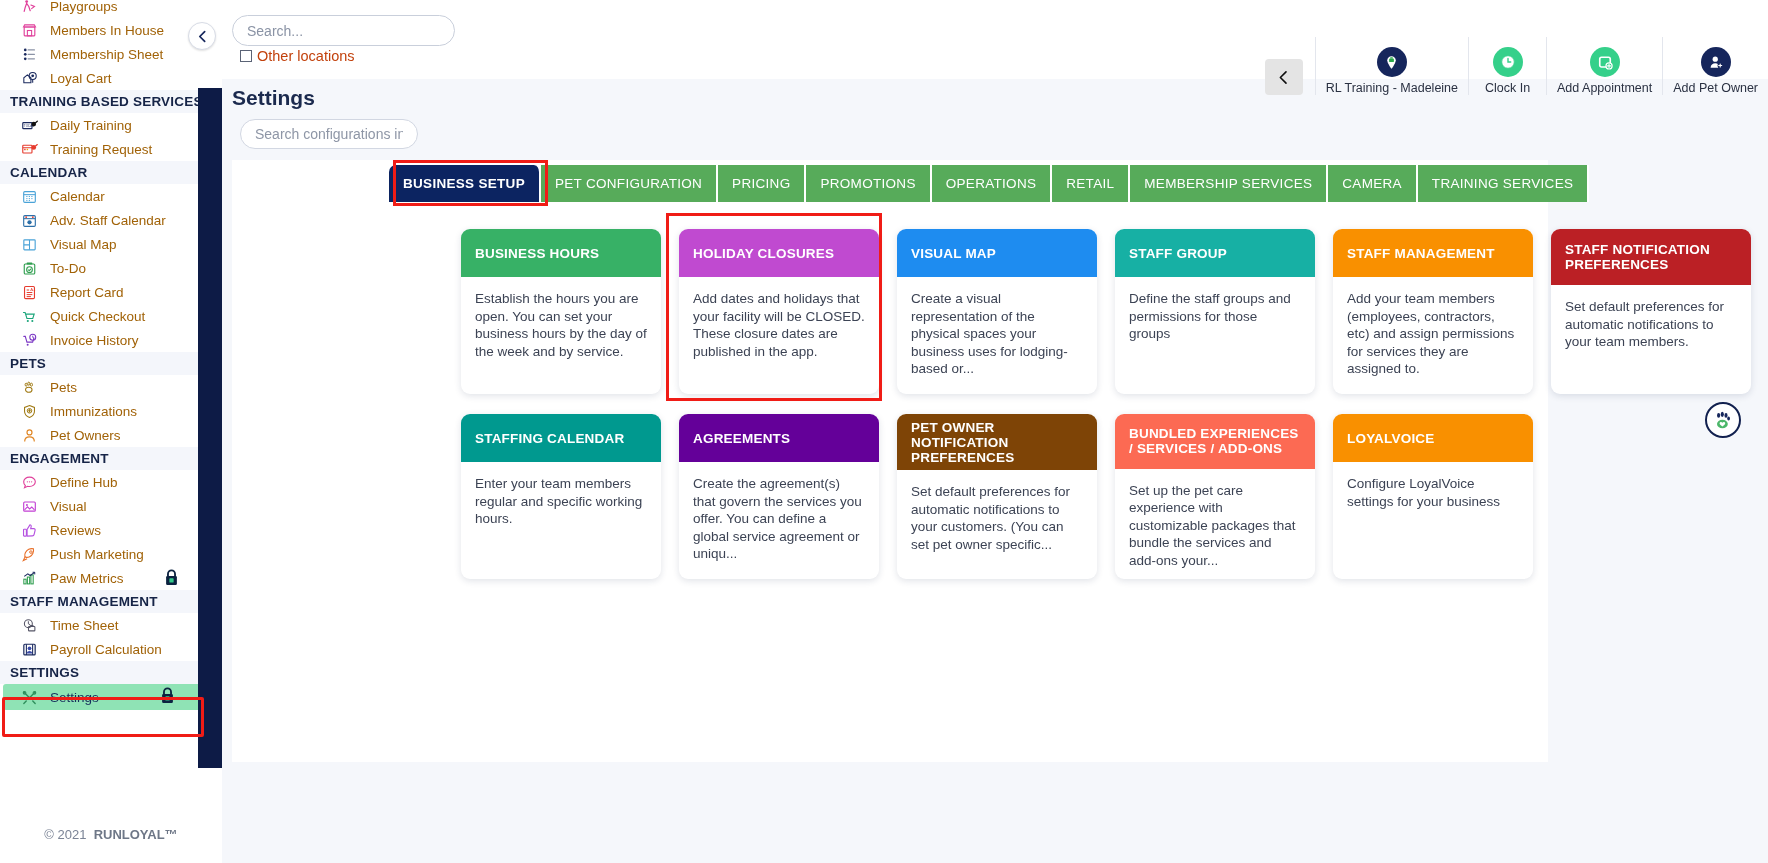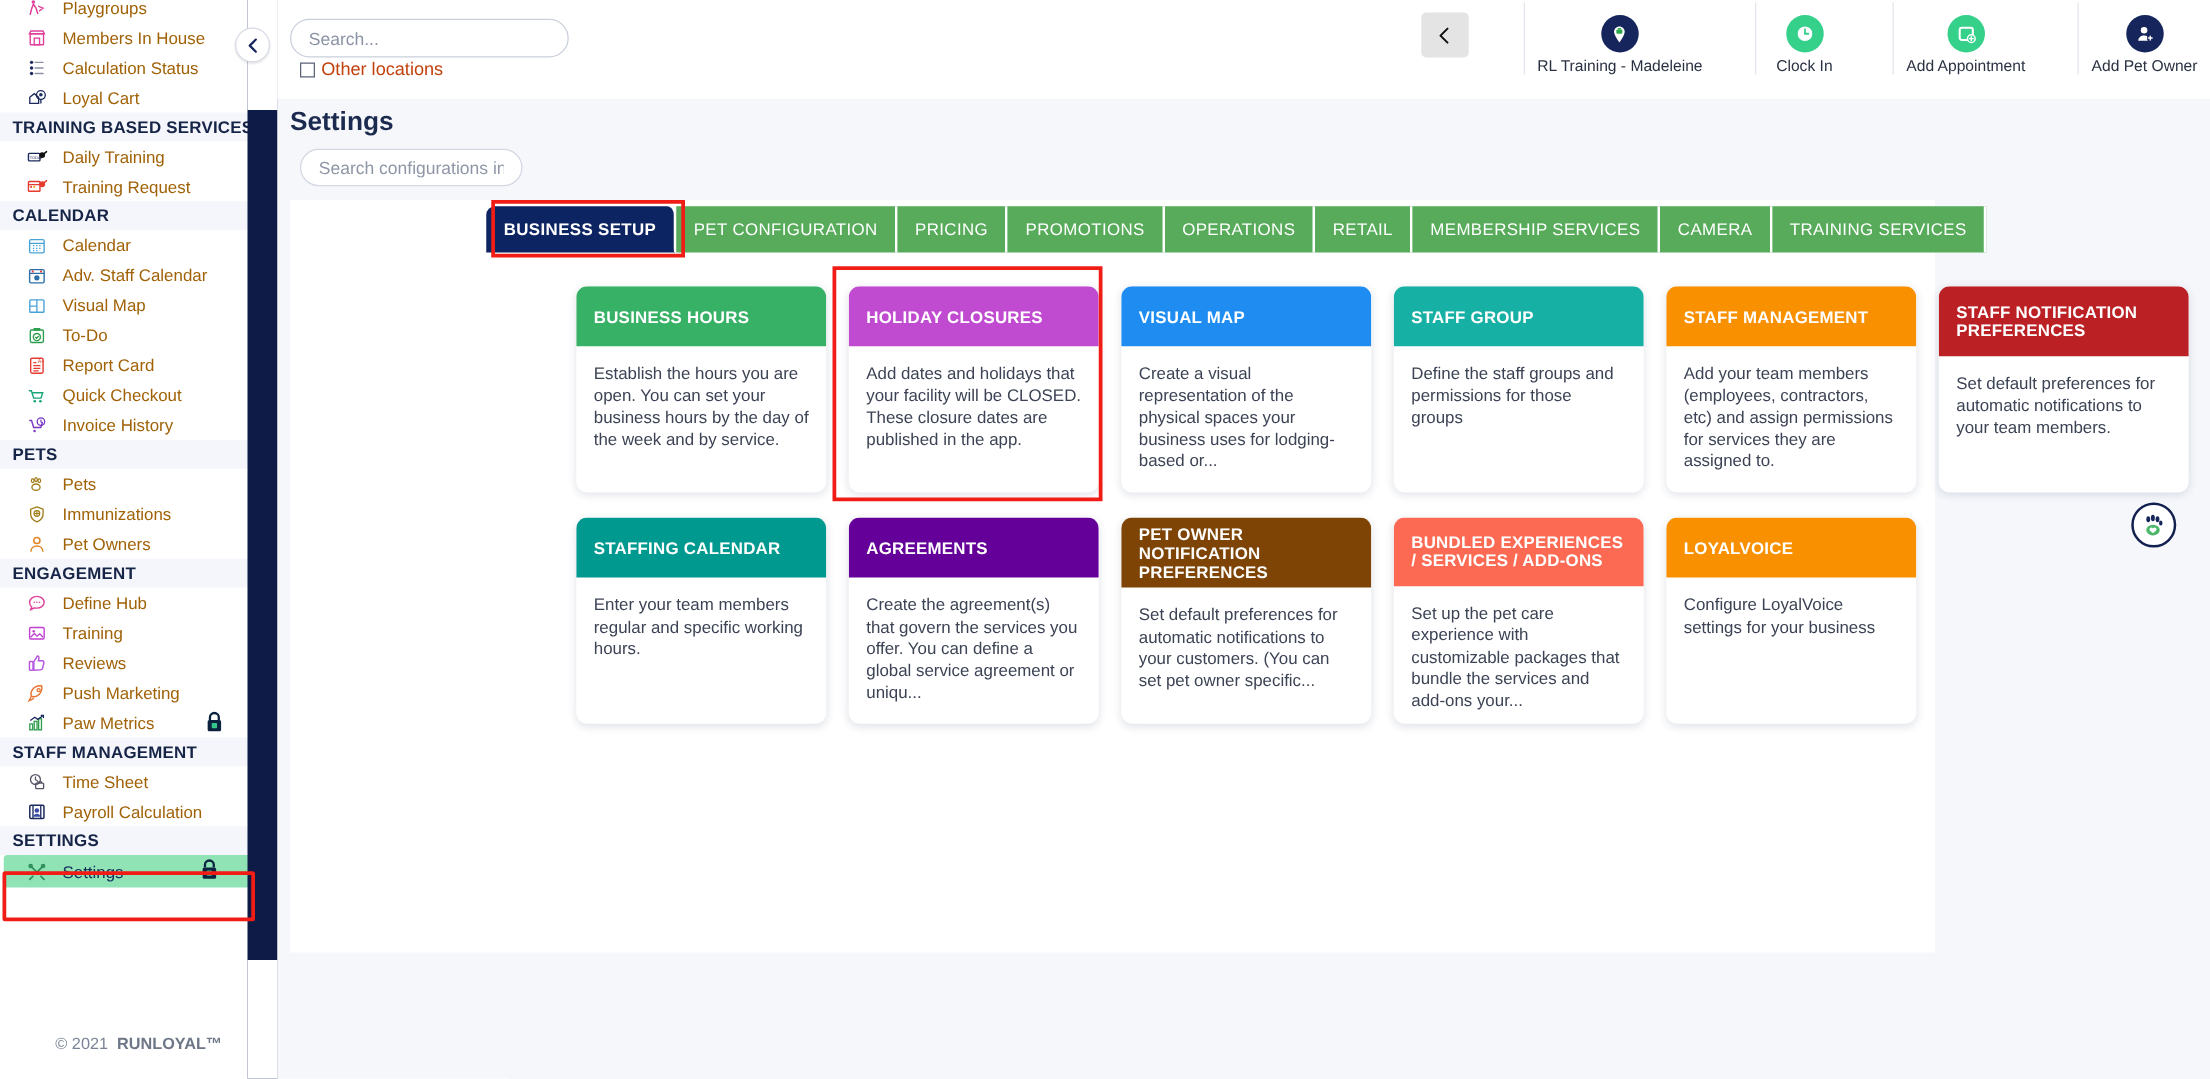--- a/index.html
+++ b/index.html
@@ -329,7 +329,7 @@
               <path d="M10 5.5h9M10 11.8h9M10 18.1h9" stroke="#8b93a6" stroke-width="1.6" stroke-linecap="round"></path>
             </svg>
           </span>
-          <span class="lbl">Calculation Status</span>
+          <span class="lbl">Membership Sheet</span>
         </div>
         <div class="nav-item">
           <span class="ico">

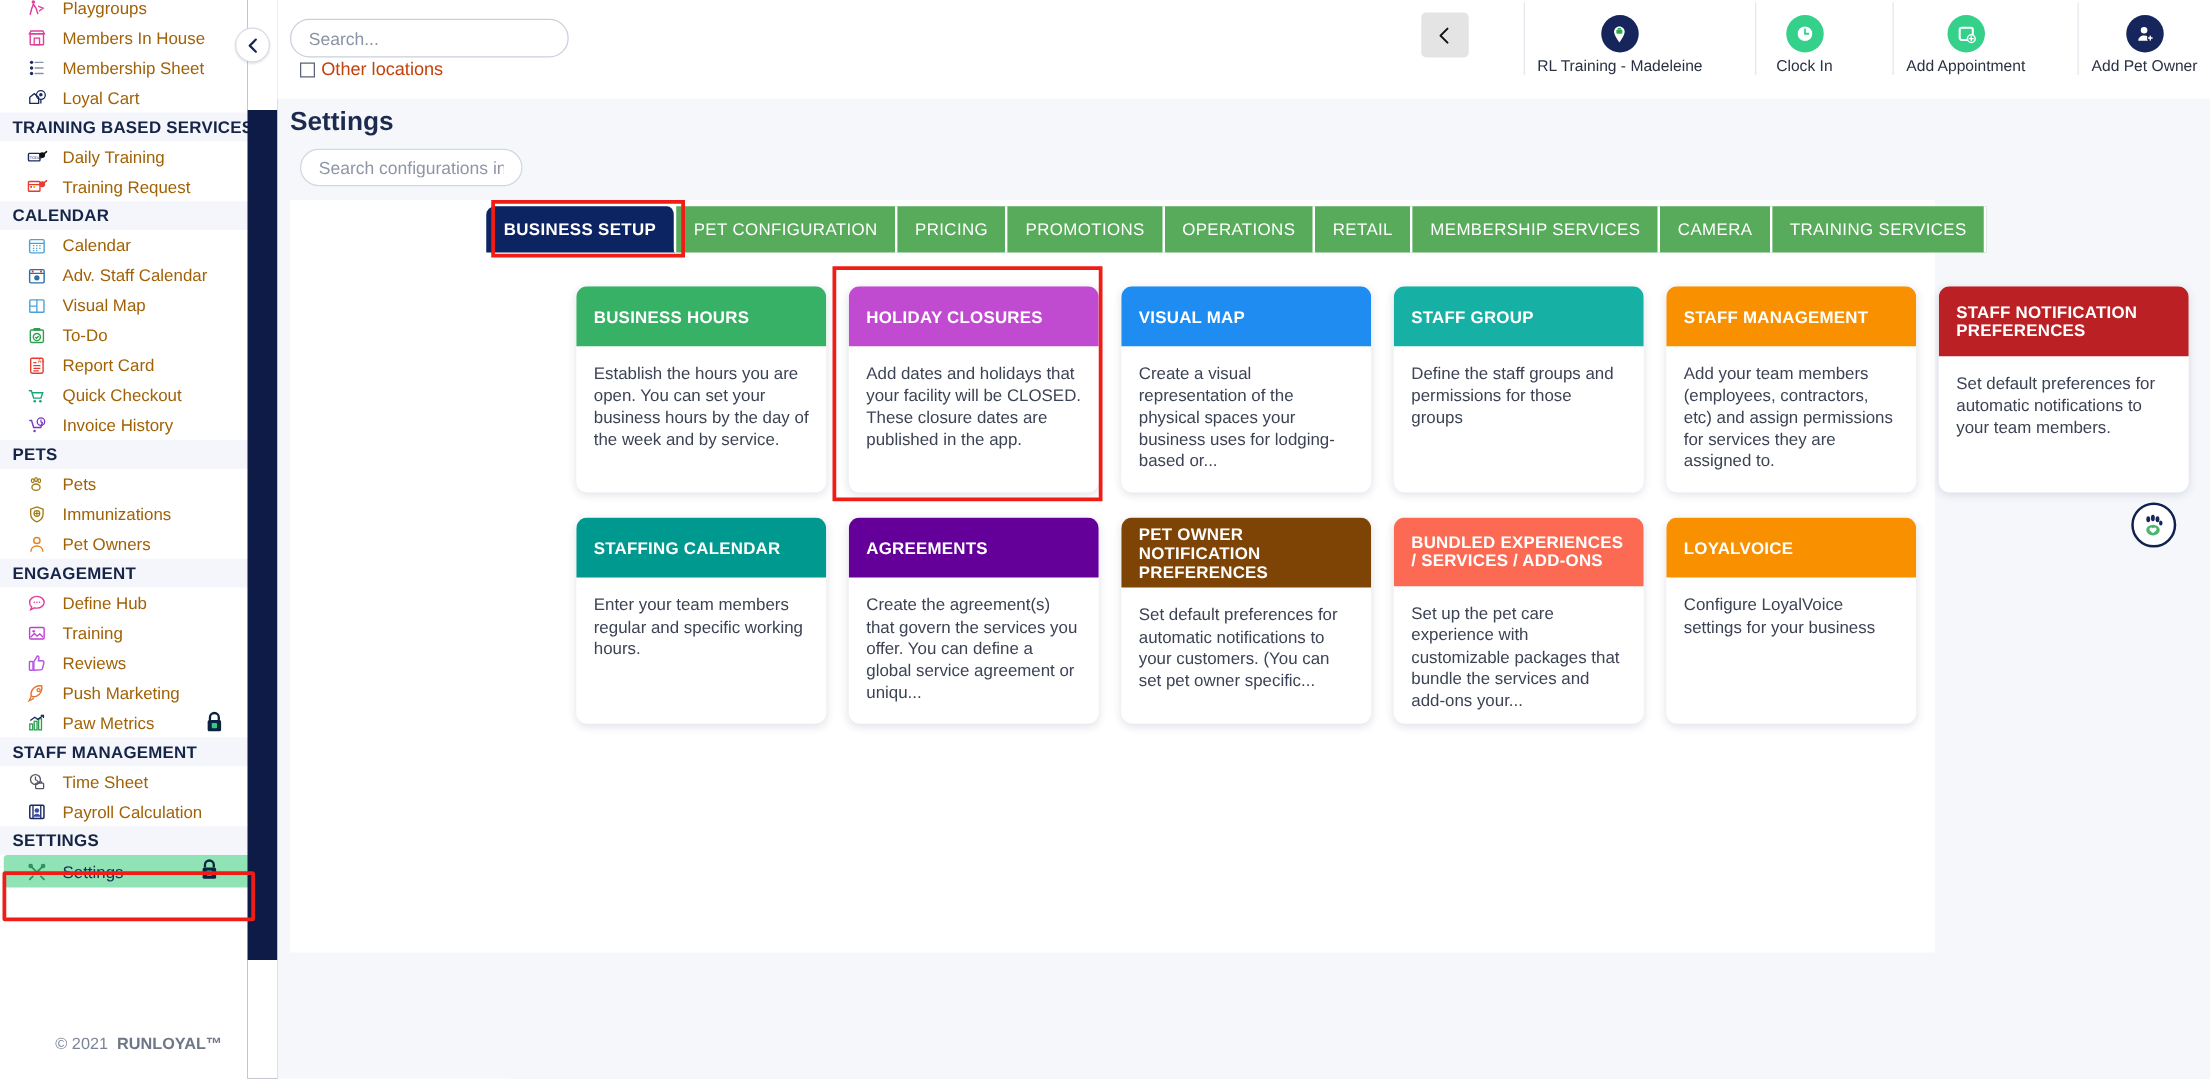--- a/index.html
+++ b/index.html
@@ -151,9 +151,9 @@
   #other-loc .t { font-size: 14.5px; color: #c2410c; }
 
   #topicons {
-    position: absolute; right: 0; top: 2px;
+    position: absolute; right: 0; top: 16px;
     height: 79px;
-    display: flex; align-items: flex-start; gap: 32px;
+    display: flex; align-items: flex-end;
   }
   .ti-back {
     width: 38px; height: 36px;

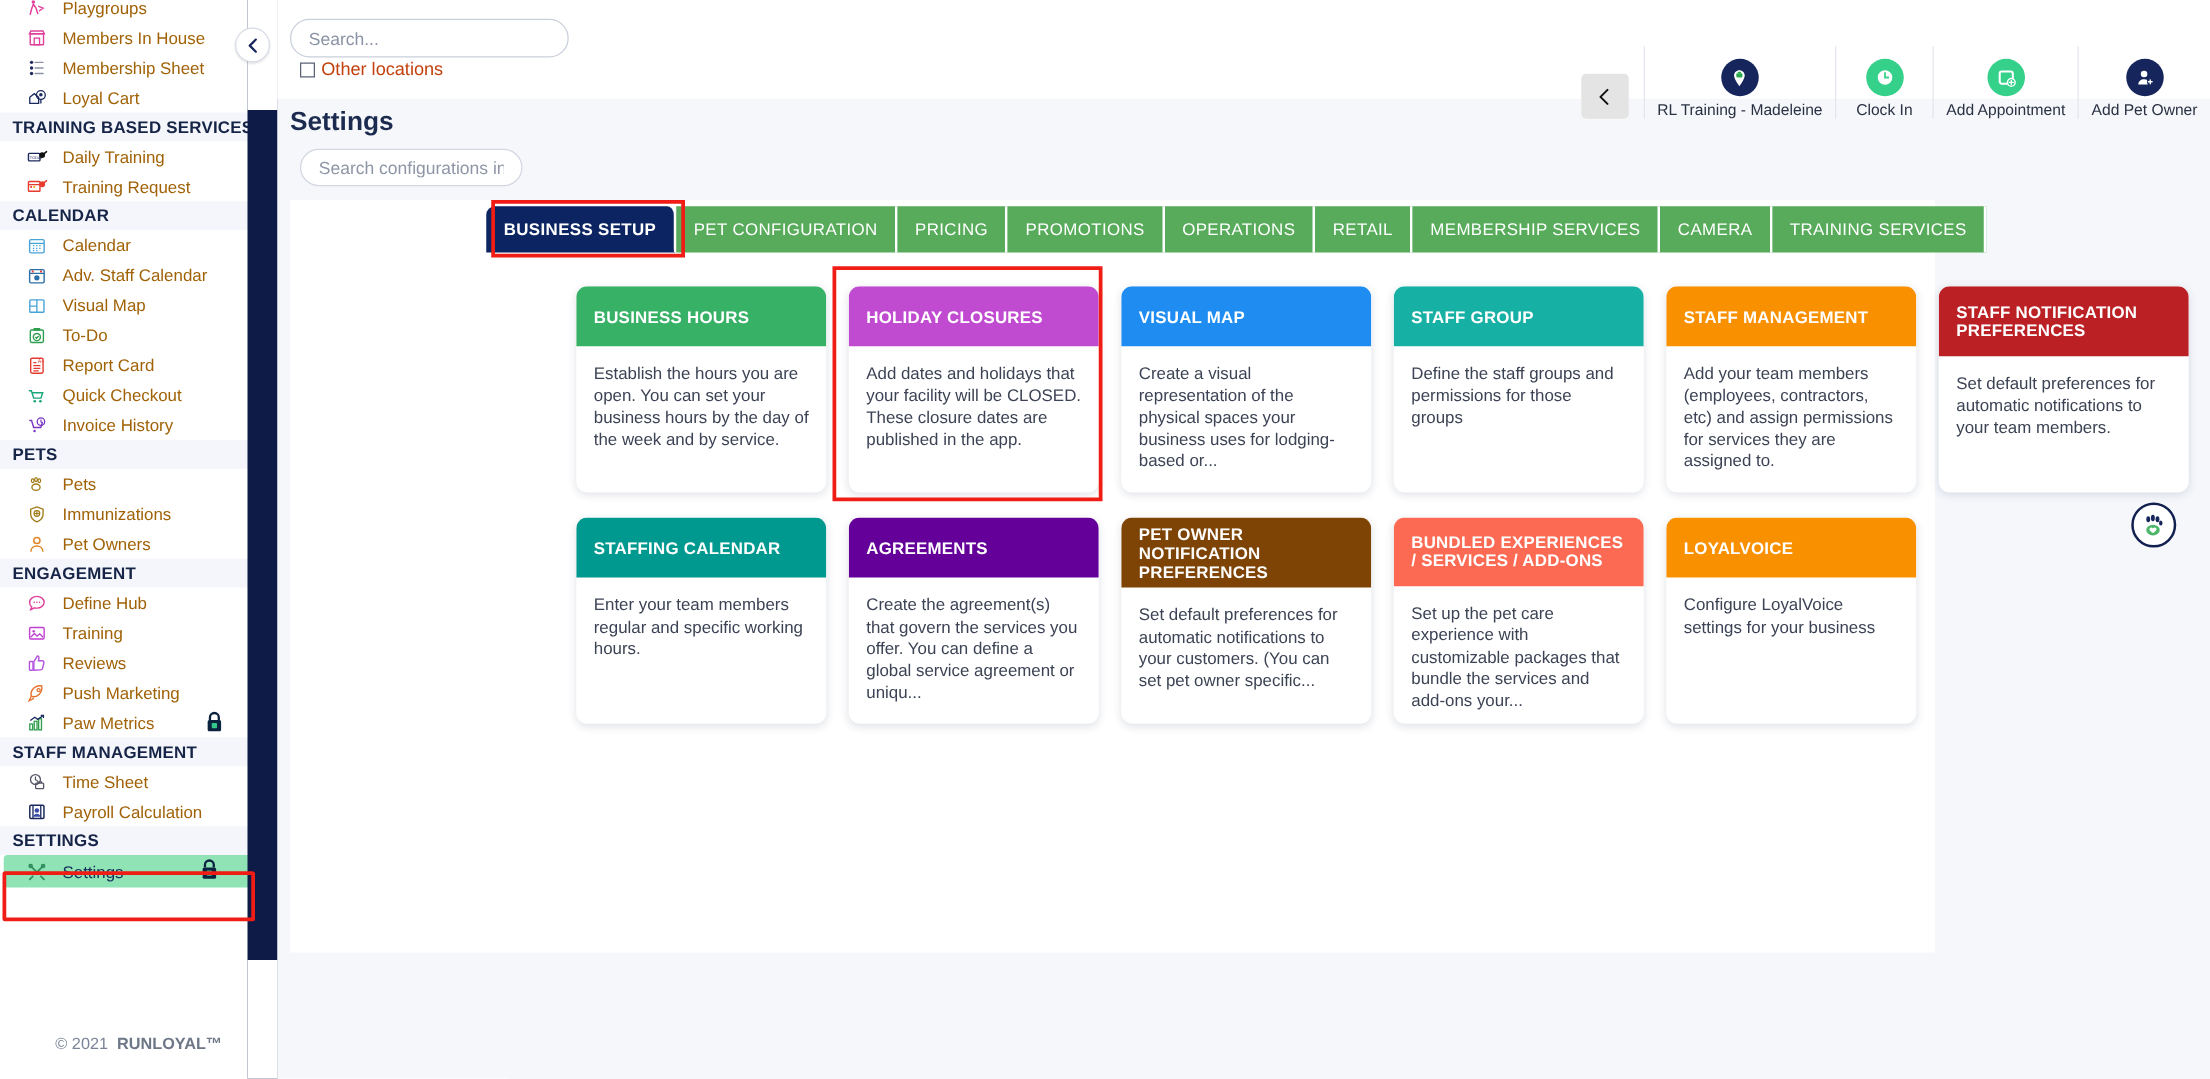--- a/index.html
+++ b/index.html
@@ -492,7 +492,7 @@
               <path d="M5 16.6 l4.2-4.2 3 3 3-2.6 3.8 3.8" fill="none" stroke="#c23fd4" stroke-width="1.5"></path>
             </svg>
           </span>
-          <span class="lbl">Training</span>
+          <span class="lbl">Visual</span>
         </div>
         <div class="nav-item">
           <span class="ico">

